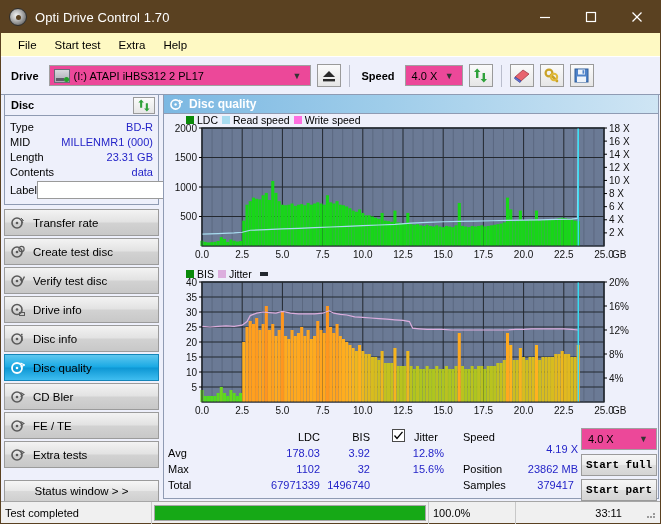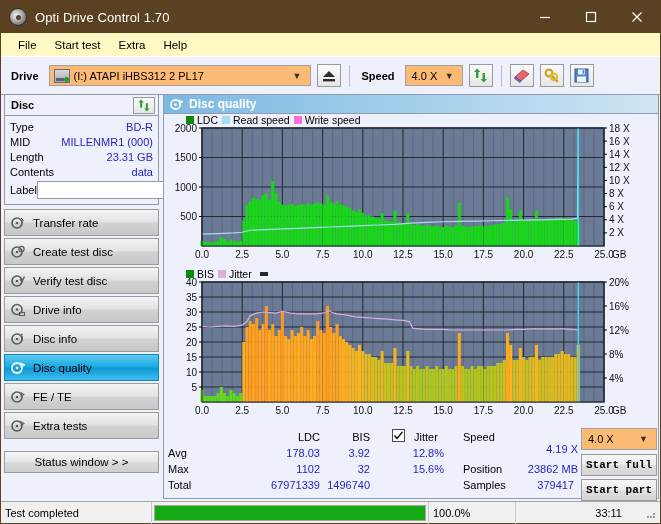--- a/index.html
+++ b/index.html
@@ -85,7 +85,7 @@
   .tb-label { font-size: 11px; font-weight: bold; color:#000; padding: 0 4px; }
   .combo {
     height: 21px;
-    background: #fdba74;
+    background: #ec4899;
     border: 1px solid #a0a0a0;
     display: flex; align-items: center;
     font-size: 11px;

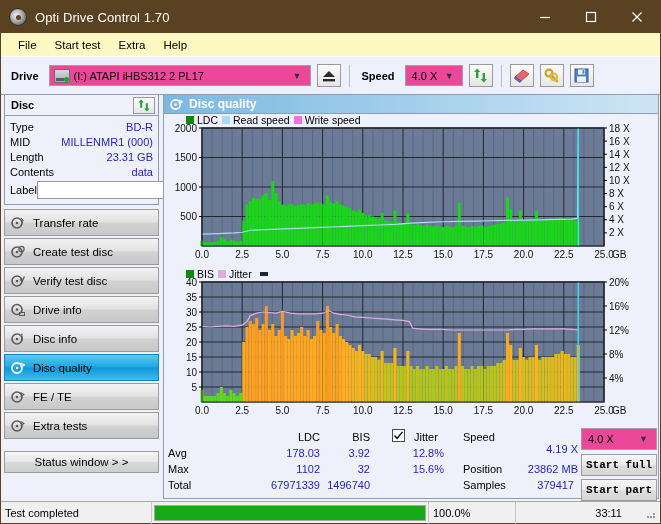--- a/index.html
+++ b/index.html
@@ -447,6 +447,16 @@
             </svg>
         </span>
         <span class="ntext">Disc quality</span>
+      </div>
+      <div class="navbtn">
+        <span class="nicon">
+          <svg width="14" height="14" viewBox="0 0 14 14">
+              <circle cx="6" cy="7" r="5" fill="none" stroke="#5a5a5a" stroke-width="1.6"></circle>
+              <circle cx="6" cy="7" r="1.3" fill="#5a5a5a"></circle>
+              <path d="M9.5 2.5 L13 4.5 L9.5 6.5" fill="none" stroke="#5a5a5a" stroke-width="1.1"></path>
+            </svg>
+        </span>
+        <span class="ntext">CD Bler</span>
       </div>
       <div class="navbtn">
         <span class="nicon">

